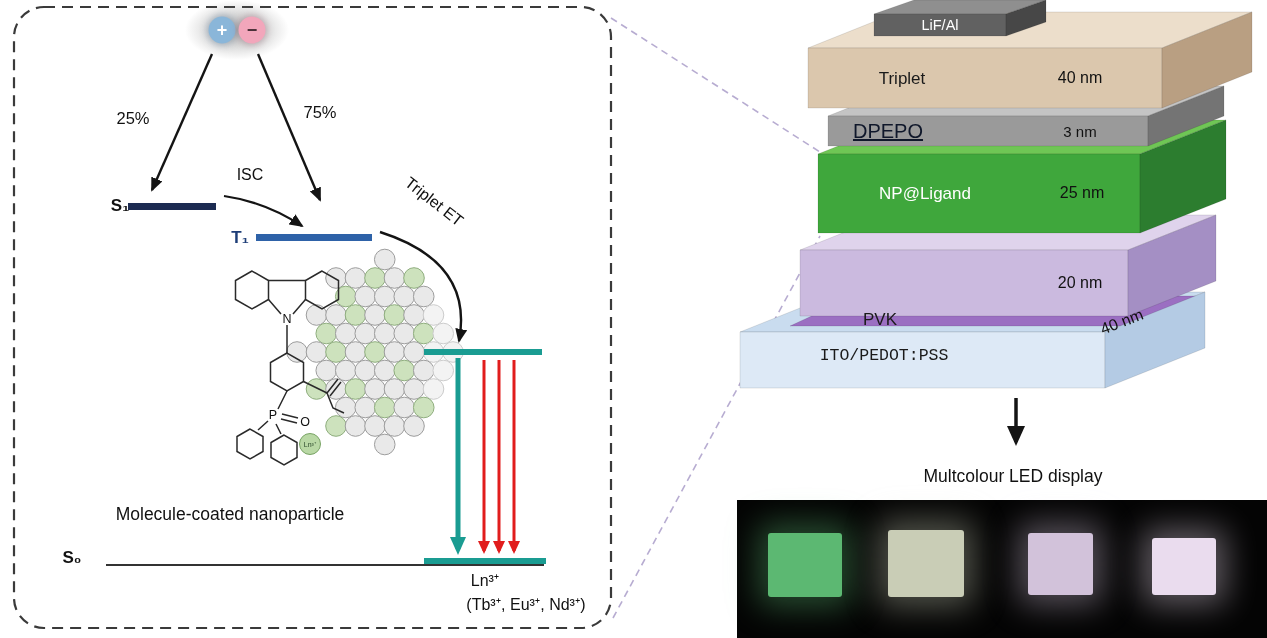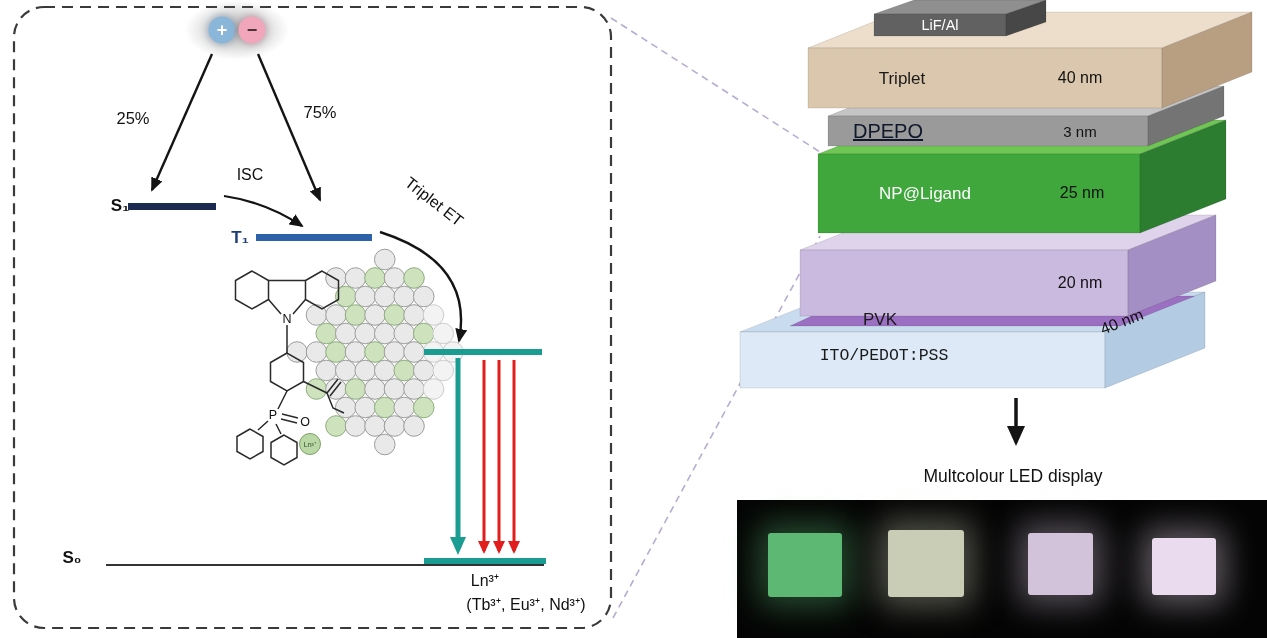--- a/index.html
+++ b/index.html
@@ -200,6 +200,7 @@
     <div class="lbl" style="left:250px;top:175px;font-size:16px">ISC</div>
     <div class="lbl bold" style="left:240px;top:237px;font-size:17px;color:#1d3d77">T₁</div>
     <div class="lbl rot38" style="left:434px;top:202px;font-size:16px">Triplet ET</div>
+    <div class="lbl" style="left:230px;top:515px;font-size:17.5px">Molecule-coated nanoparticle</div>
     <div class="lbl bold" style="left:72px;top:557px;font-size:17px">S₀</div>
     <div class="lbl" style="left:310px;top:444px;font-size:7px;color:#2c4a2c">Ln³⁺</div>
     <div class="lbl" style="left:485px;top:581px;font-size:16px">Ln³⁺</div>

